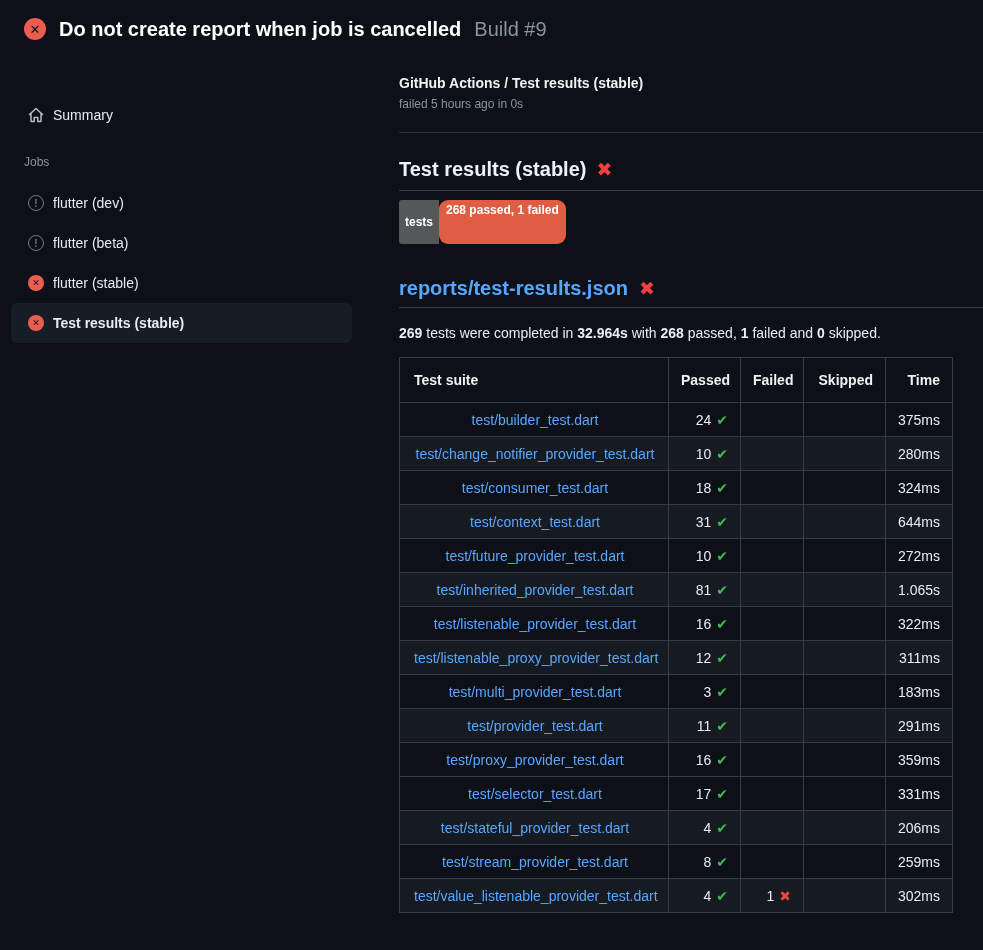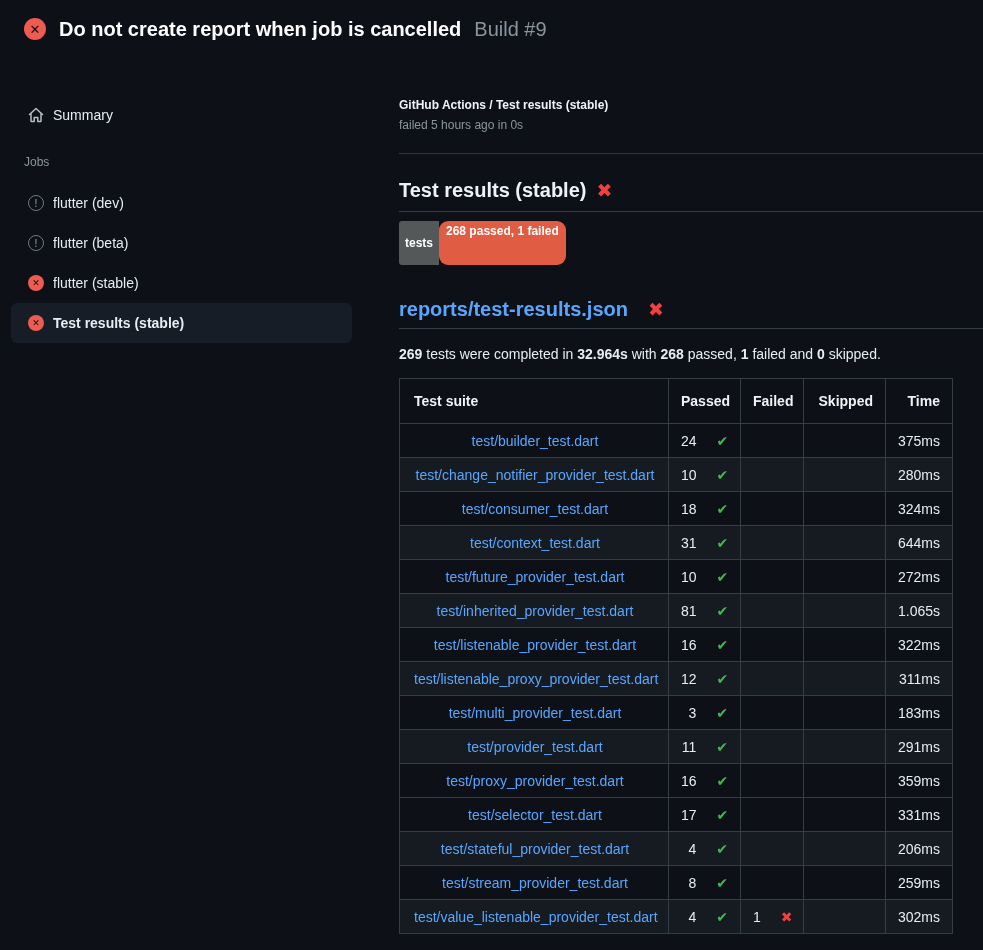--- a/index.html
+++ b/index.html
@@ -71,7 +71,7 @@
     font-size:9px;font-weight:bold;
   }
   
-  .breadcrumb{margin-top:42px;font-weight:bold;font-size:12px;color:var(--text-bright);}
+  .breadcrumb{margin-top:19px;font-weight:bold;font-size:14px;color:var(--text-bright);}
   .run-meta{margin-top:6px;font-size:12px;color:var(--muted);}
   .divider{margin-top:21px;border:none;border-top:1px solid var(--divider);height:0;}
   .section-title{

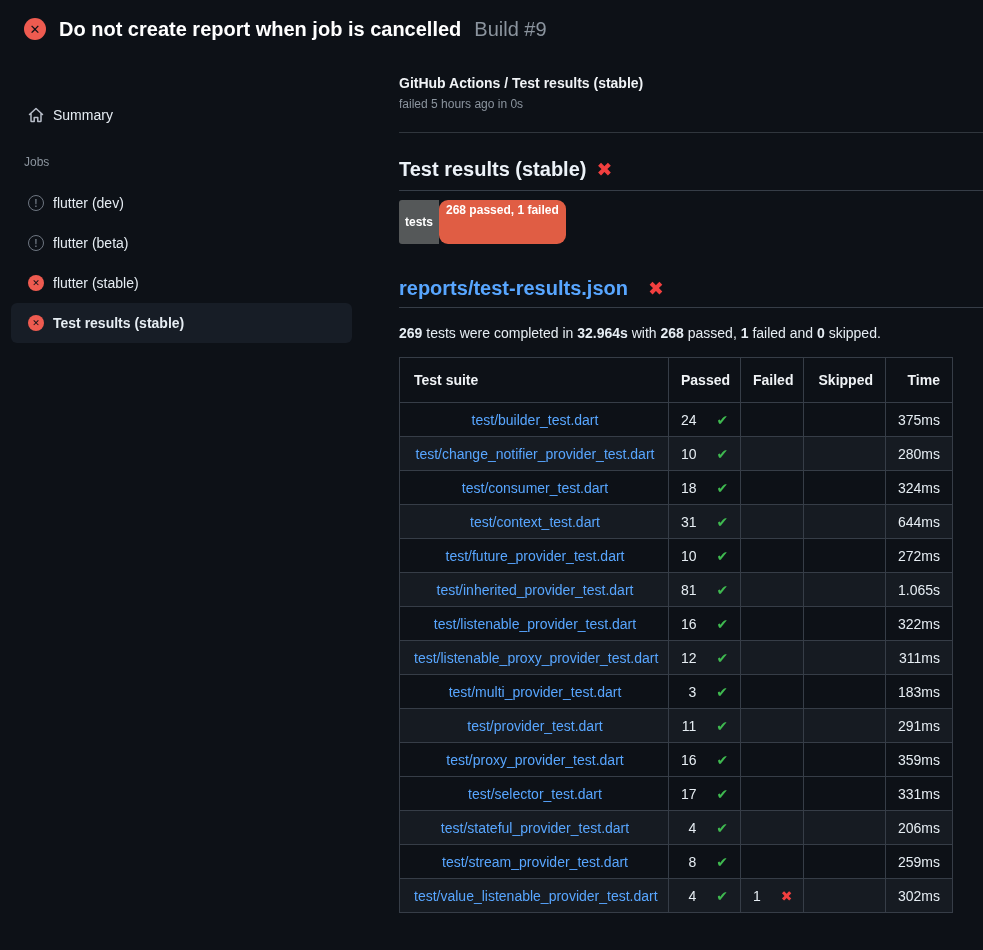--- a/index.html
+++ b/index.html
@@ -85,7 +85,7 @@
   .badge-label{background:var(--badge-gray);color:#fff;padding:12px 6px;}
   .badge-value{background:var(--badge-red);color:#fff;padding:0 7px;border-radius:9px;}
   .report-title{
-    margin-top:33px;display:flex;align-items:center;gap:20px;
+    margin-top:33px;display:flex;align-items:center;gap:11px;
     font-size:20px;font-weight:bold;color:var(--link);
   }
   .report-link{color:var(--link);text-decoration:none;cursor:pointer;}

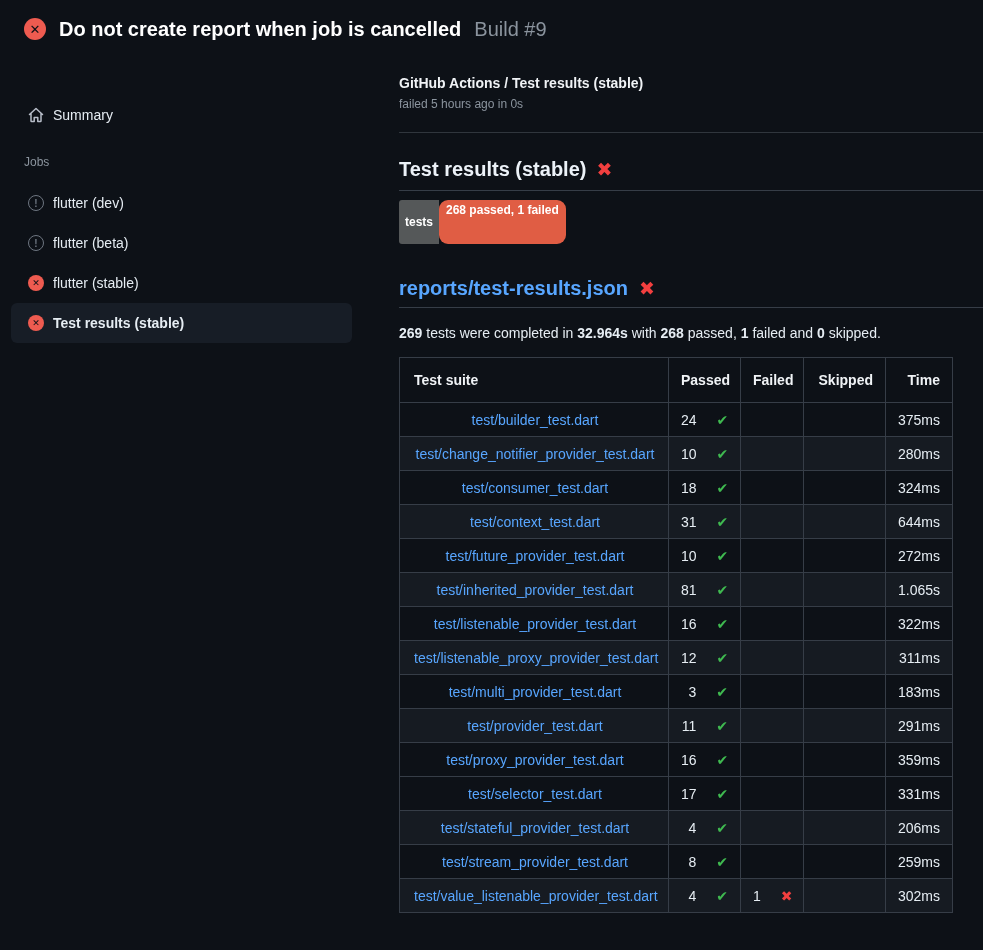--- a/index.html
+++ b/index.html
@@ -109,7 +109,7 @@
   .results td.suite{text-align:center;padding-left:14px;}
   .results td.suite a{color:var(--link);text-decoration:none;cursor:pointer;}
   .results tr.alt td{background:var(--bg-alt);}
-  .num-cell{display:inline-flex;align-items:center;gap:20px;}
+  .num-cell{display:inline-flex;align-items:center;gap:5px;}
   .check-icon{color:var(--green);font-size:14px;font-weight:bold;}
   .cross-icon{color:var(--red);font-size:14px;font-weight:bold;}
 </style>

